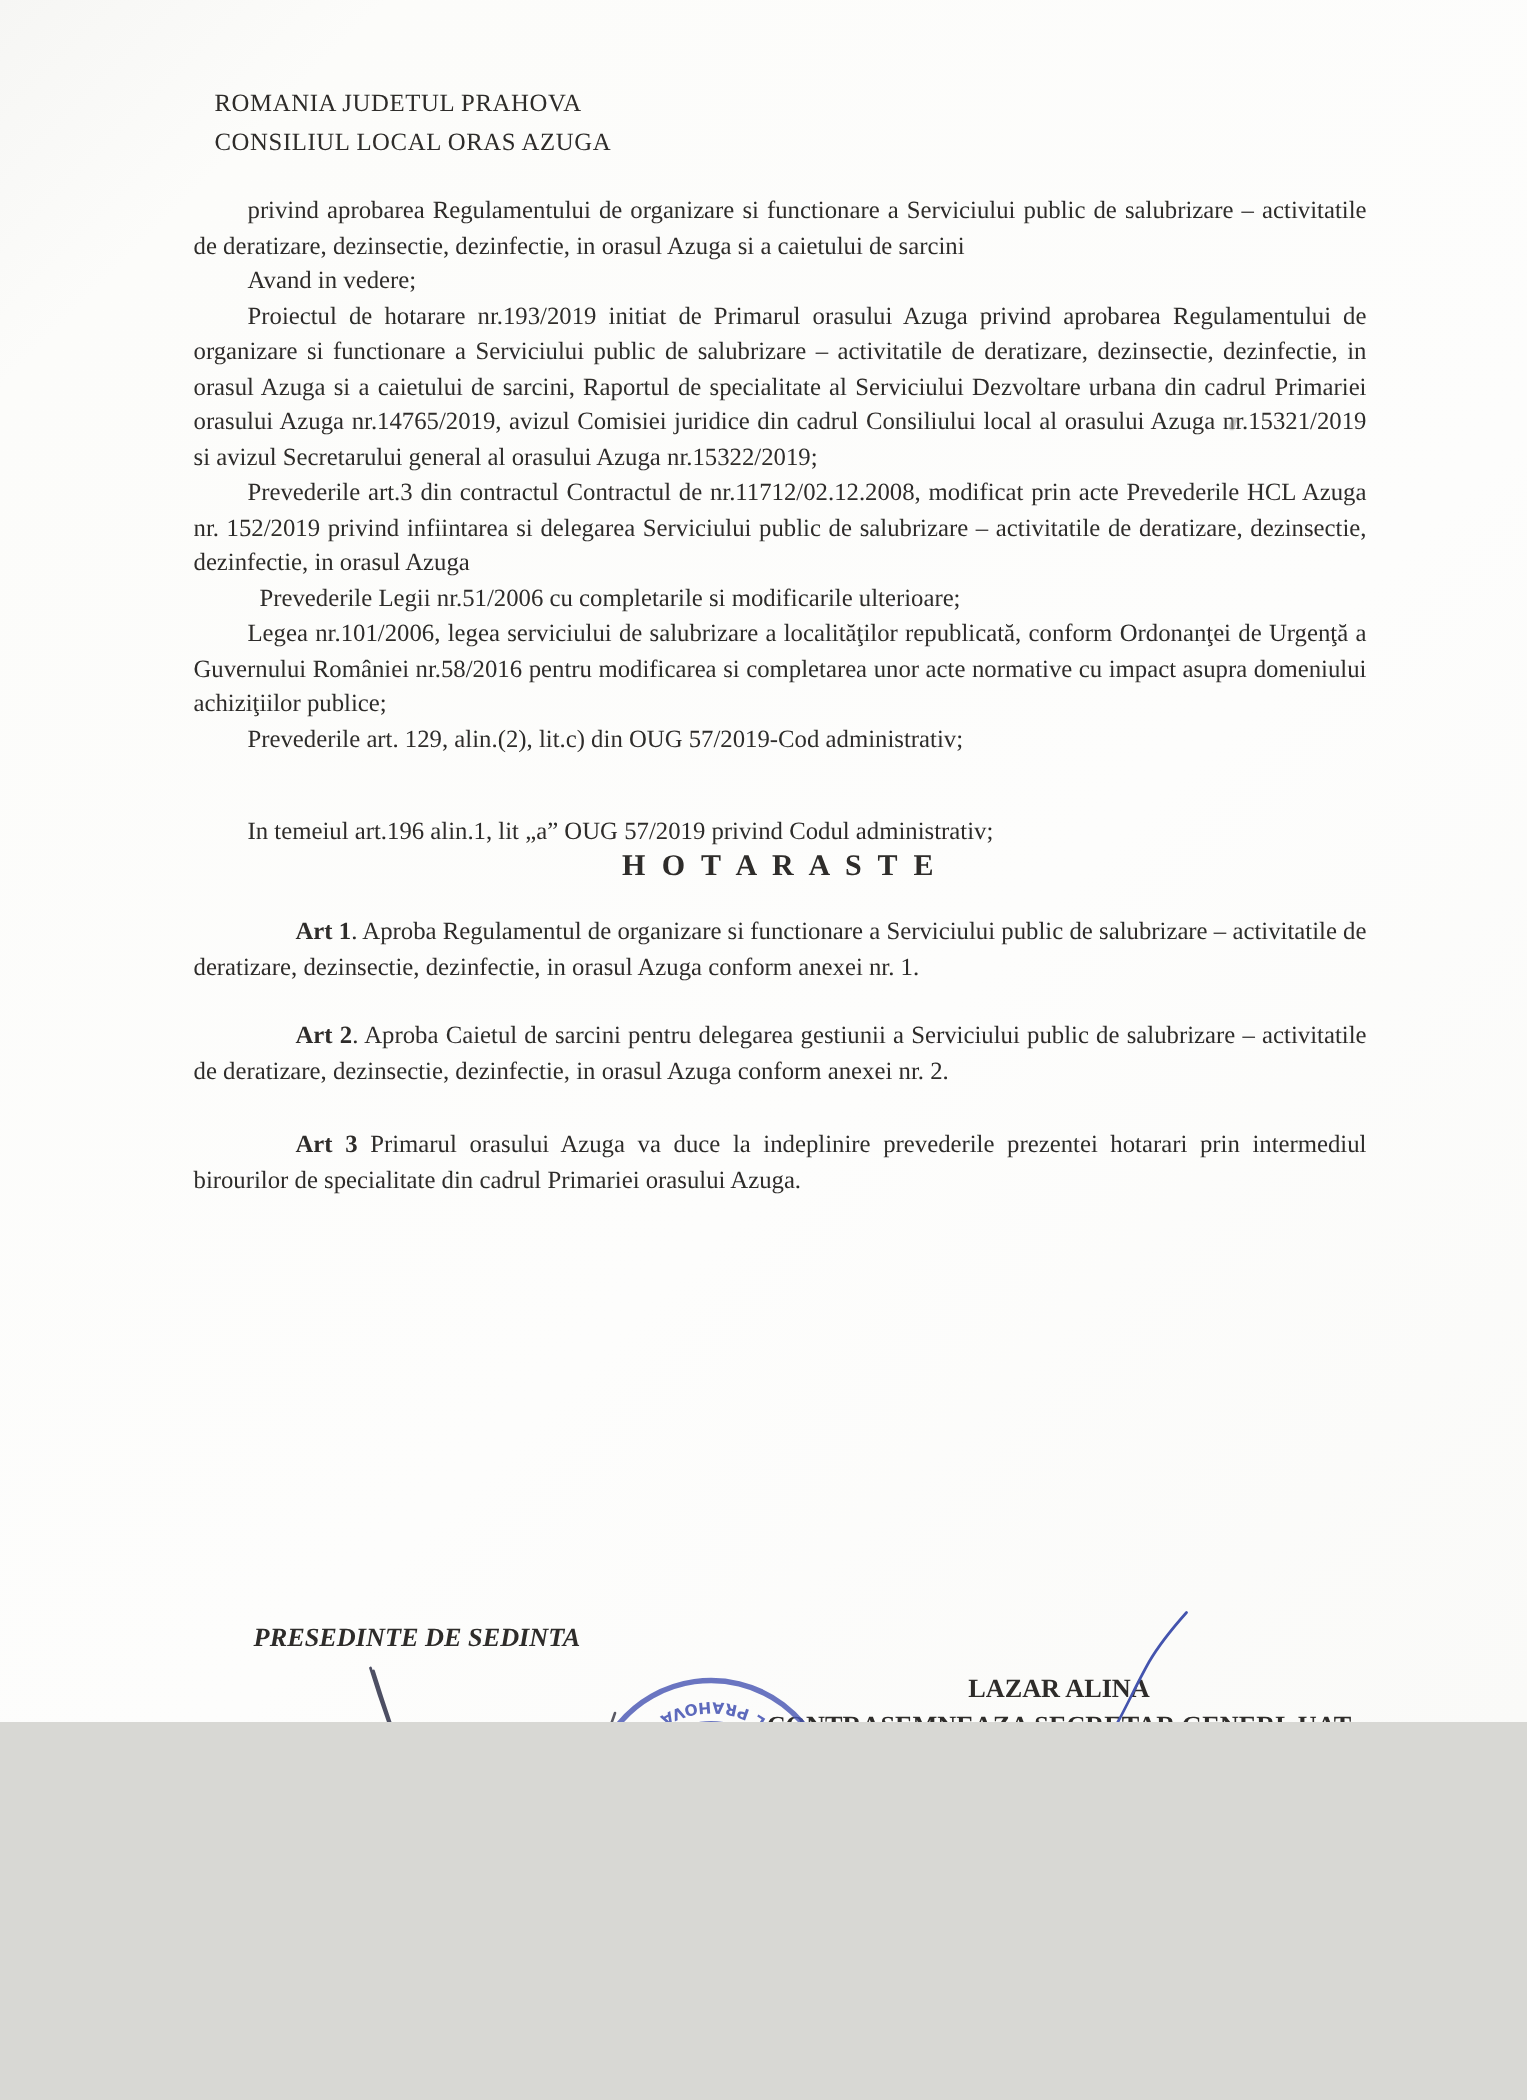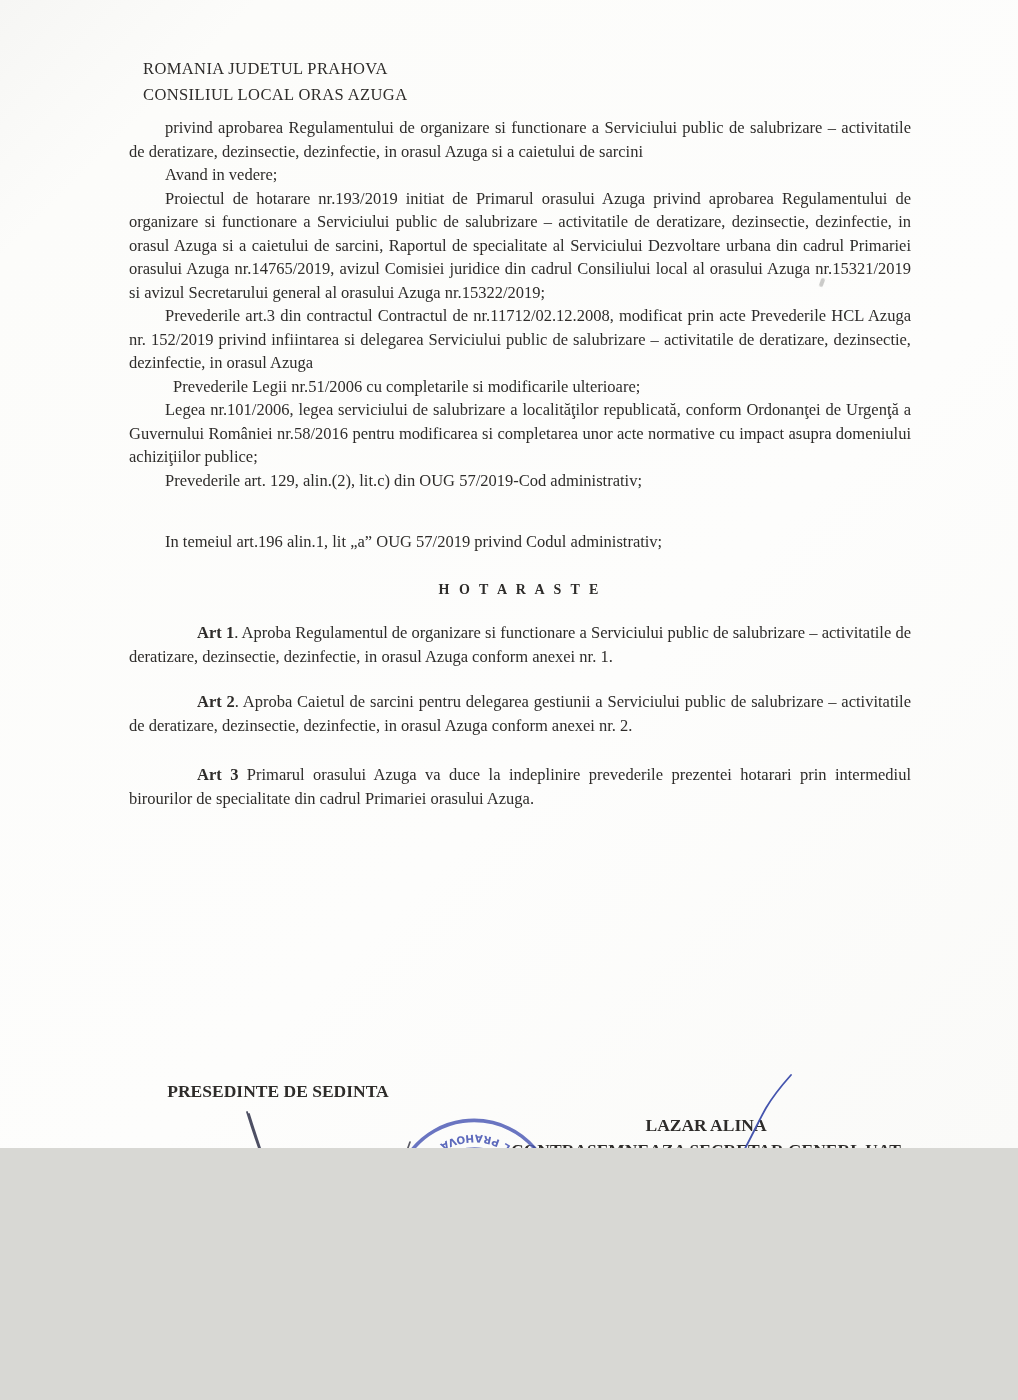--- a/index.html
+++ b/index.html
@@ -30,7 +30,7 @@
     font-size: 19px;
     letter-spacing: 3px;
   }
-  .subtitle { margin-top: 8px; text-align: justify; text-indent: 36px; }
+  .subtitle { margin-top: 20px; text-align: justify; text-indent: 36px; }
   .intro { text-indent: 36px; }
   .para { text-align: justify; text-indent: 36px; }
   .para.deep { text-indent: 44px; }

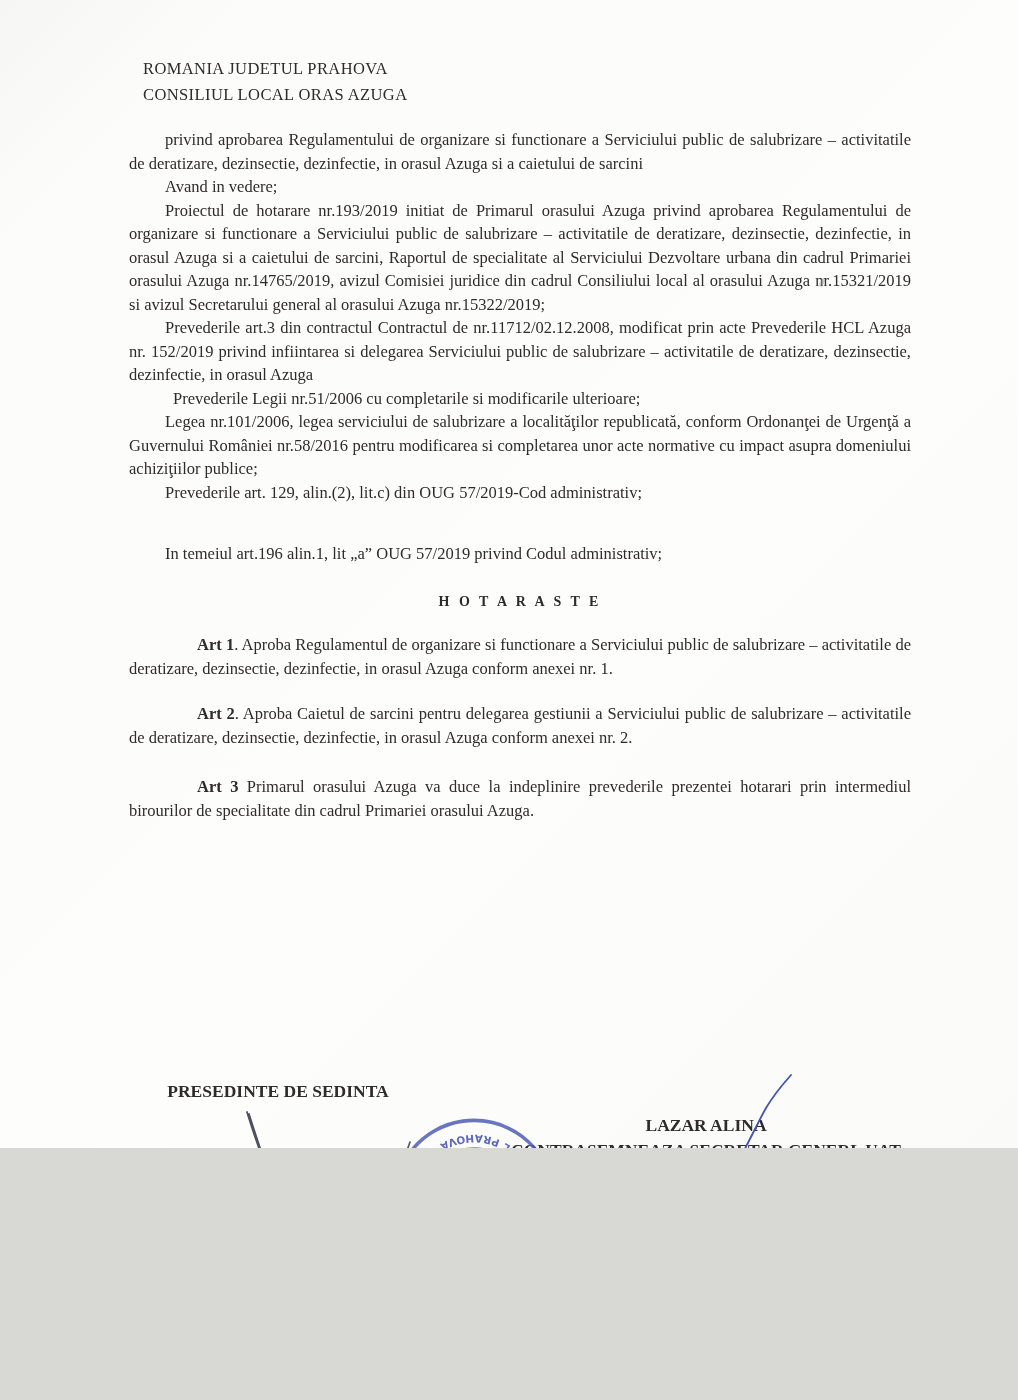--- a/index.html
+++ b/index.html
@@ -37,10 +37,9 @@
   .legal-basis { margin-top: 38px; text-indent: 36px; }
   .council { margin-top: 16px; text-indent: 46px; font-weight: bold; }
   .decision-word {
-    margin-top: 24px;
     text-align: center;
     font-weight: bold;
-    font-size: 14px;
+    font-size: 20px;
     letter-spacing: 3px;
   }
   .article { text-align: justify; text-indent: 36px; }

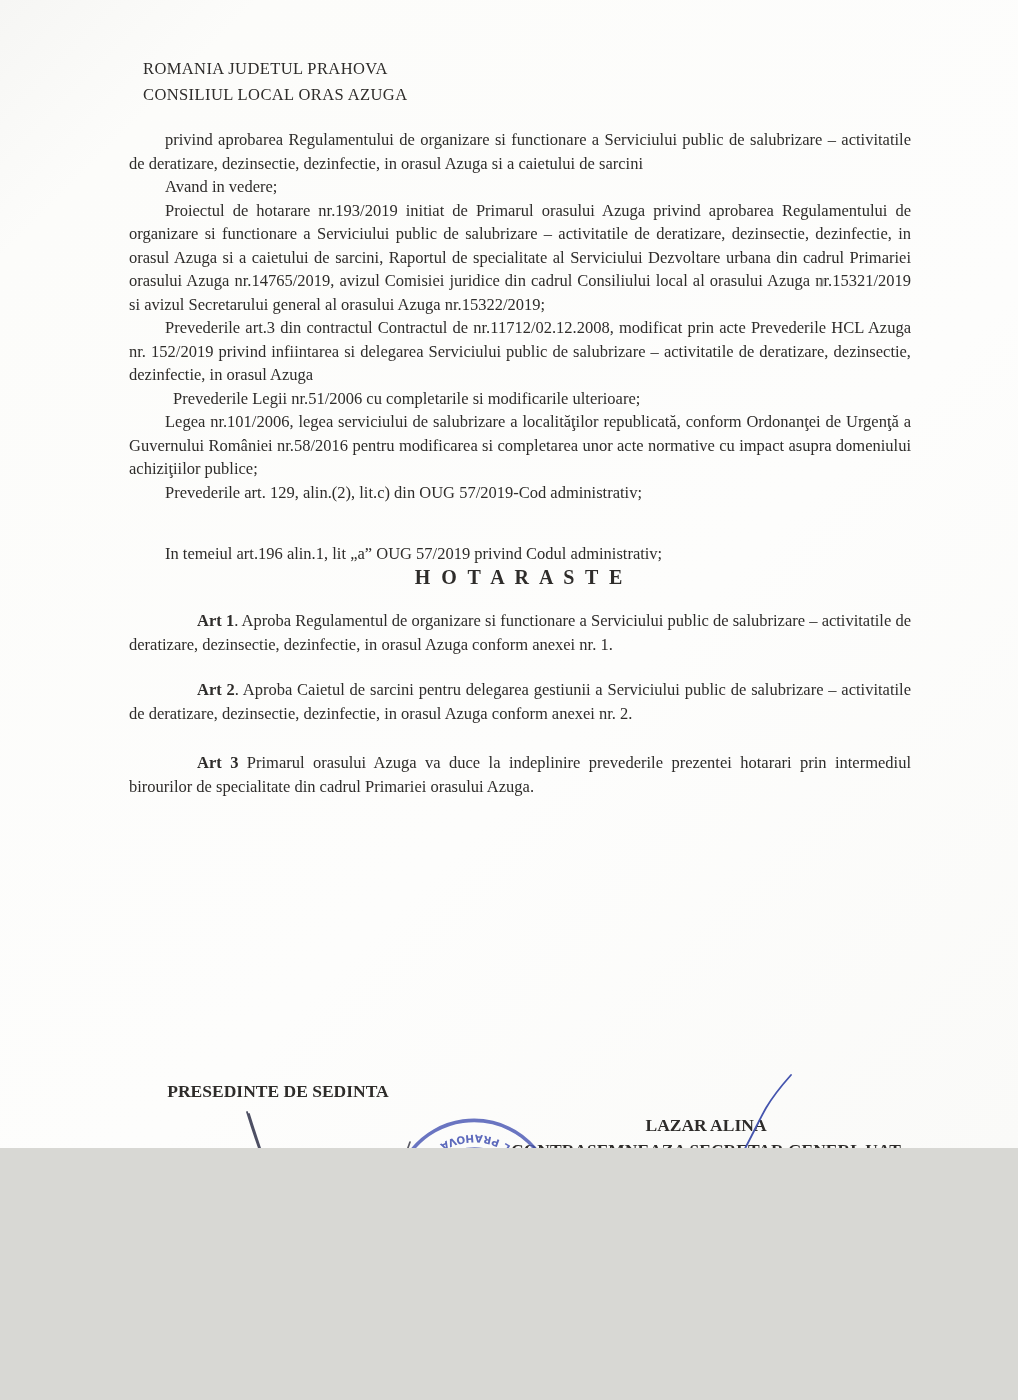--- a/index.html
+++ b/index.html
@@ -48,7 +48,7 @@
   .article.a3 { margin-top: 26px; }
   .b { font-weight: bold; margin-left: 32px; }
   .sig-block { position: absolute; font-weight: bold; font-size: 17.5px; line-height: 25px; text-align: center; }
-  .sig-president { left: 138px; top: 1079px; width: 280px; }
+  .sig-president { left: 138px; top: 1079px; width: 280px; font-style: italic; }
   .sig-secretary { left: 482px; top: 1113px; width: 448px; }
   .footer-block { position: absolute; left: 138px; top: 1218px; font-weight: bold; font-size: 18px; line-height: 26px; }
   .stamp-wrap { position: absolute; left: 388px; top: 1114px; width: 172px; height: 172px; transform: rotate(-8deg); opacity: 0.88; }

